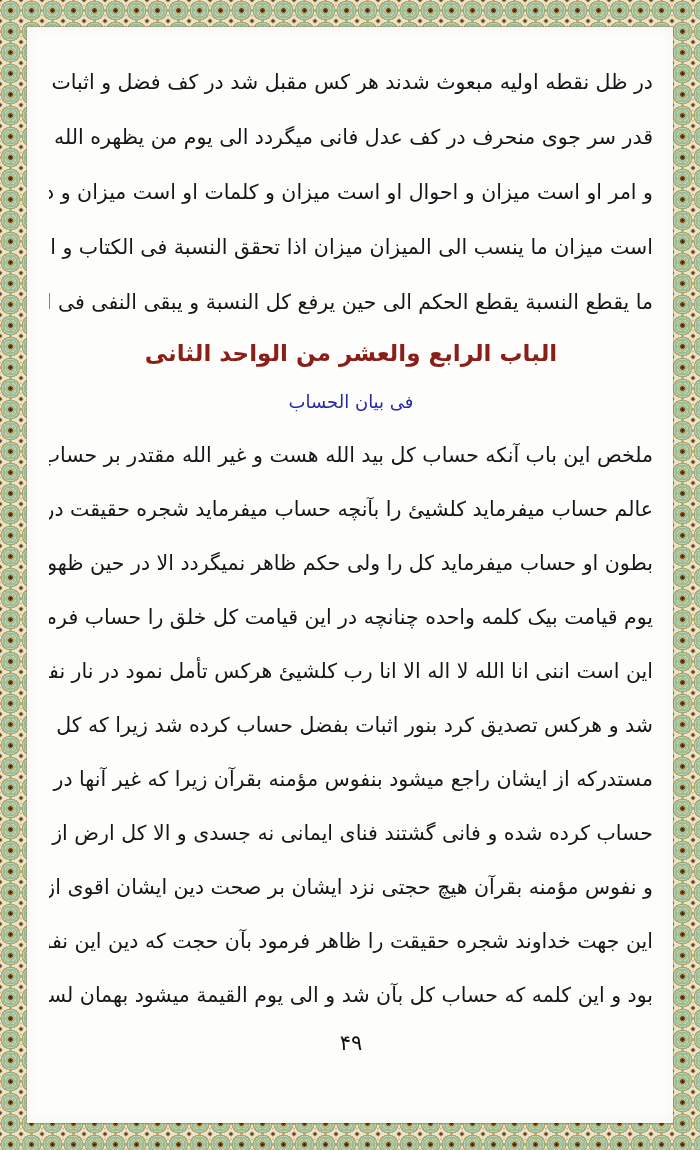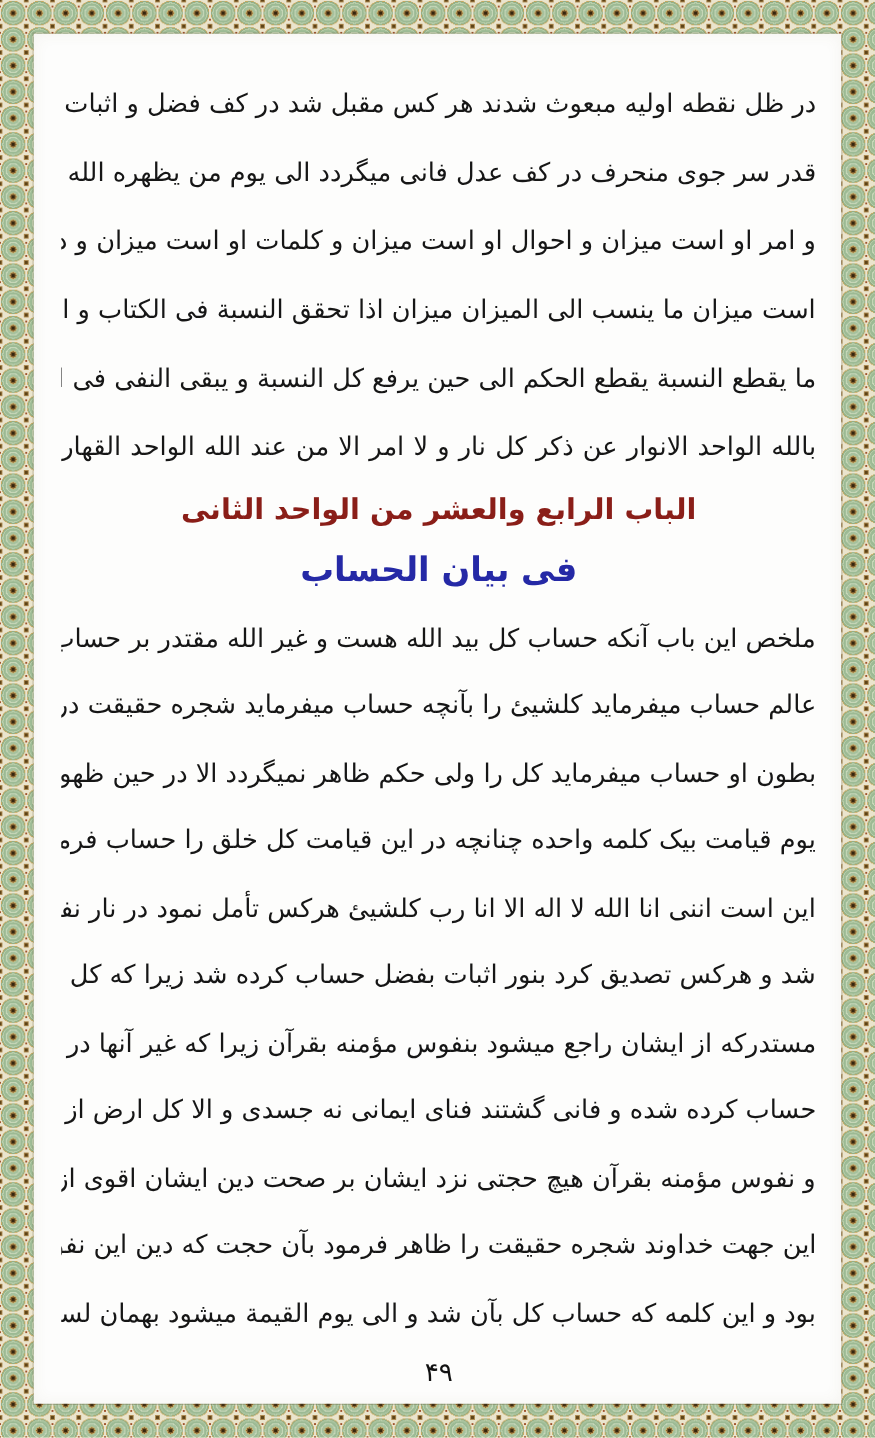--- a/index.html
+++ b/index.html
@@ -82,7 +82,6 @@
       <div class="line">و امر او است میزان و احوال او است میزان و کلمات او است میزان و دلالات او</div>
       <div class="line">است میزان ما ینسب الی المیزان میزان اذا تحقق النسبة فی الکتاب و الاعلی قدر</div>
       <div class="line">ما یقطع النسبة یقطع الحکم الی حین یرفع کل النسبة و یبقی النفی فی النار و انا کل لنستعیذن</div>
-      <div class="line">بالله الواحد الانوار عن ذکر کل نار و لا امر الا من عند الله الواحد القهار</div>
     </div>
 
     <div class="heading-red">الباب الرابع والعشر من الواحد الثانی</div>

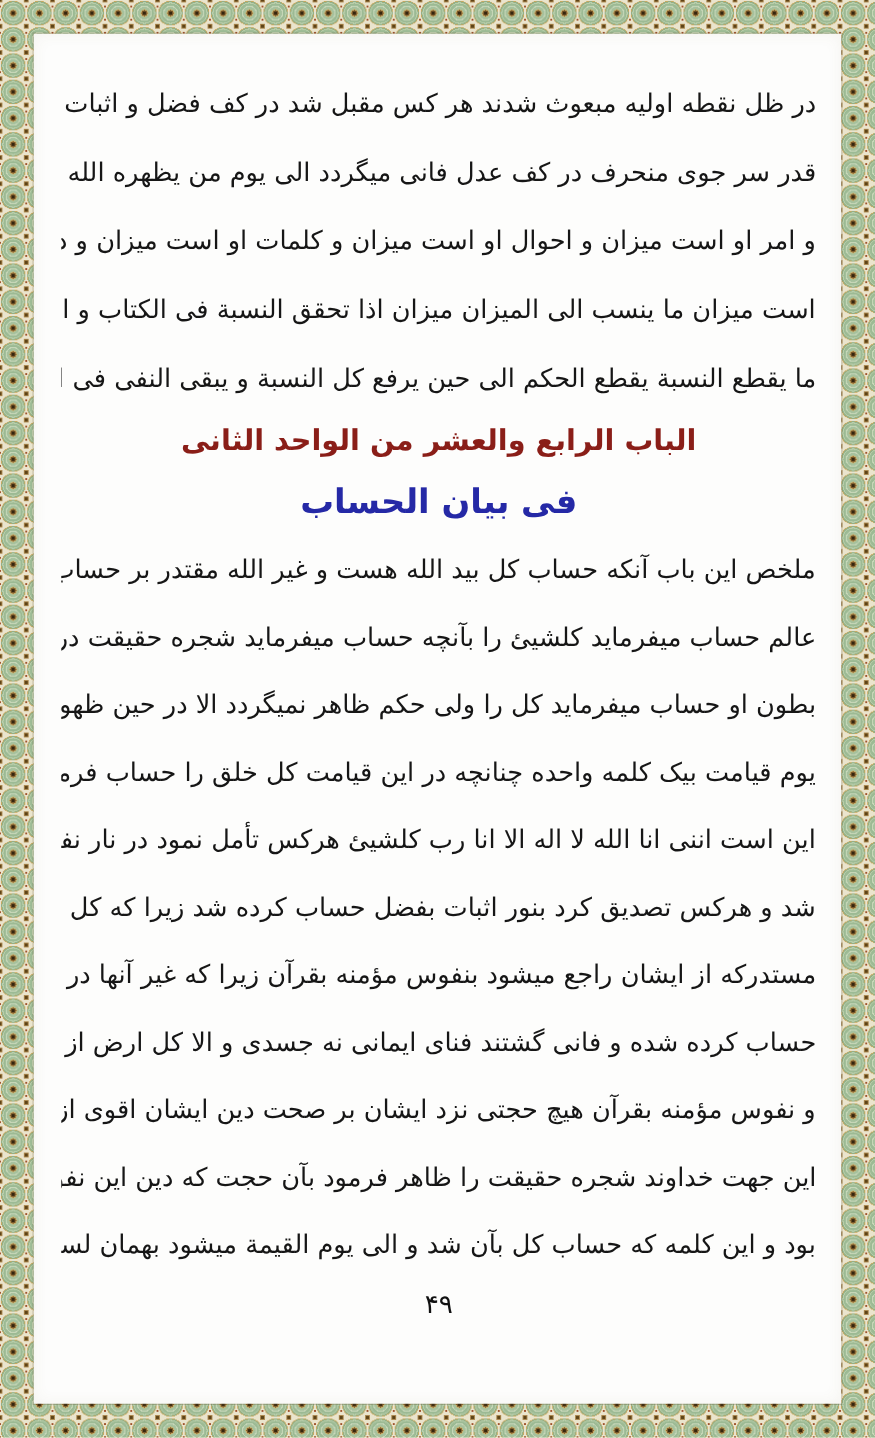--- a/index.html
+++ b/index.html
@@ -60,7 +60,7 @@
   .heading-blue{
     height:52px; line-height:52px;
     text-align:right; text-align-last:center;
-    font-size:27px; font-weight:bold;
+    font-size:18px; font-weight:normal;
     color:var(--accent-blue);
   }
   .page-number{

